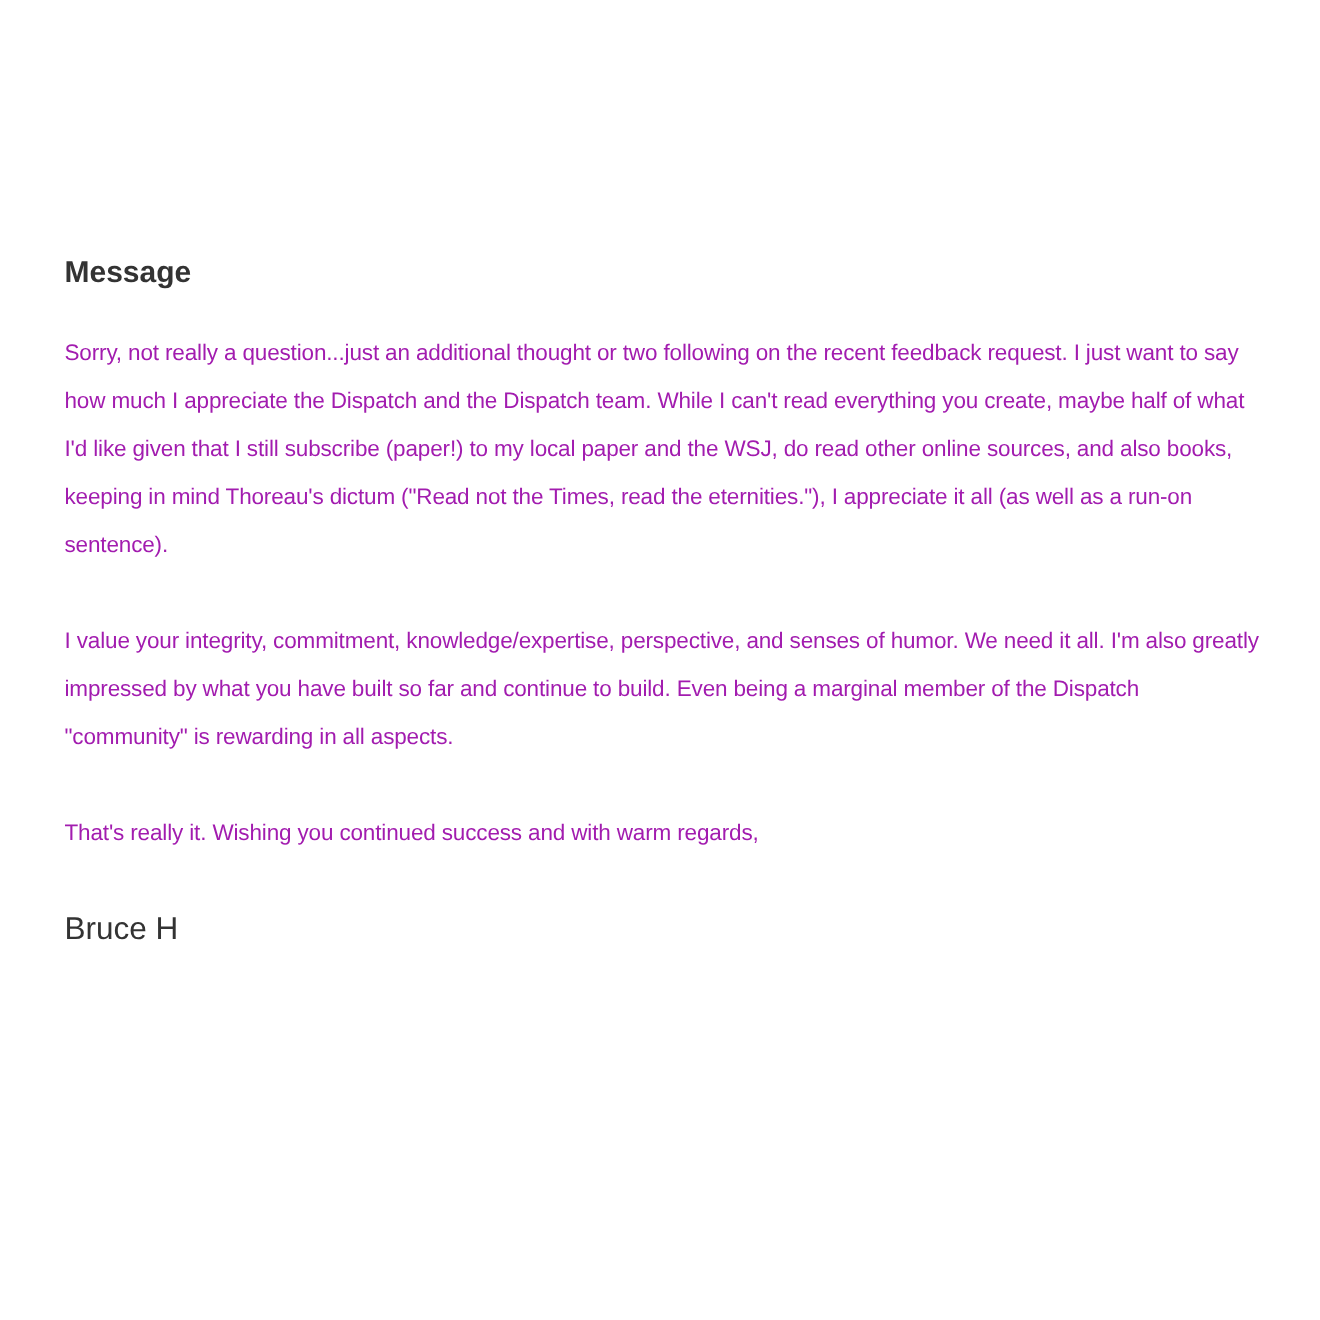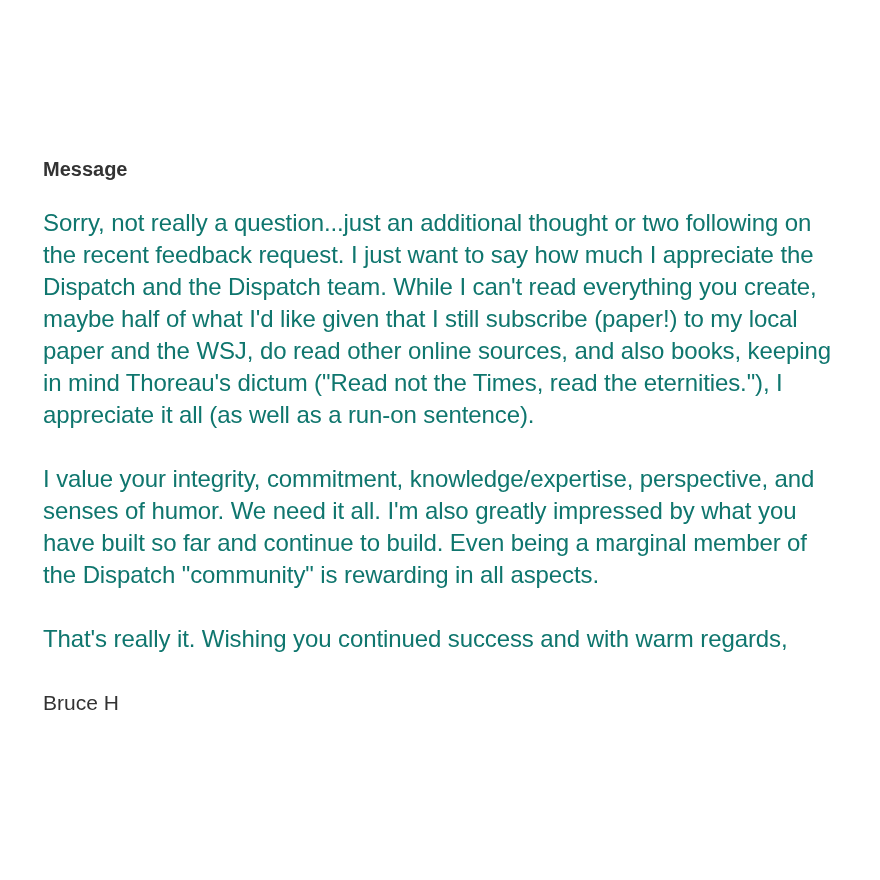--- a/index.html
+++ b/index.html
@@ -24,7 +24,7 @@
       font-size: 20px;
       font-weight: bold;
       line-height: 28px;
-      margin: 3px 0 24px 0;
+      margin: 16px 0 24px 0;
       color: #333333;
     }
     .message-paragraph {

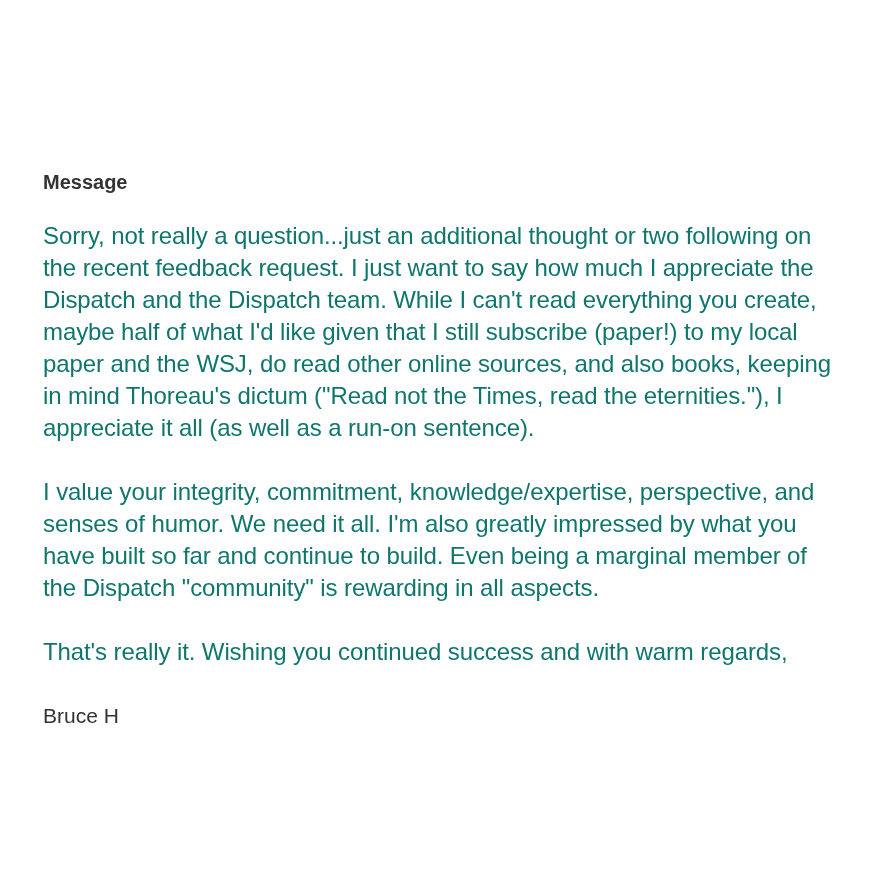--- a/index.html
+++ b/index.html
@@ -28,10 +28,10 @@
       color: #333333;
     }
     .message-paragraph {
-      font-size: 24px;
+      font-size: 15px;
       line-height: 32px;
       margin: 0 0 32px 0;
-      color: #0f766e;
+      color: #a21caf;
       letter-spacing: -0.1px;
     }
     .message-signature {

